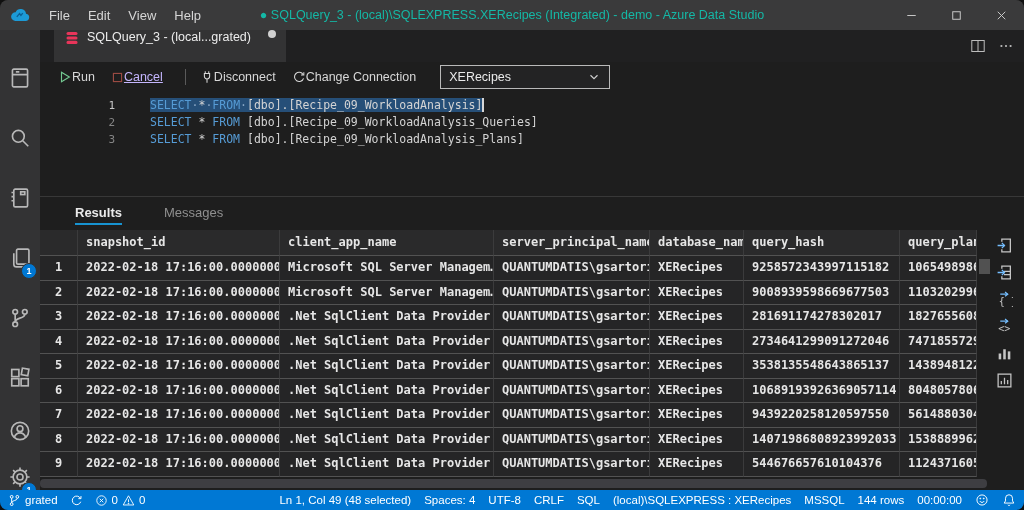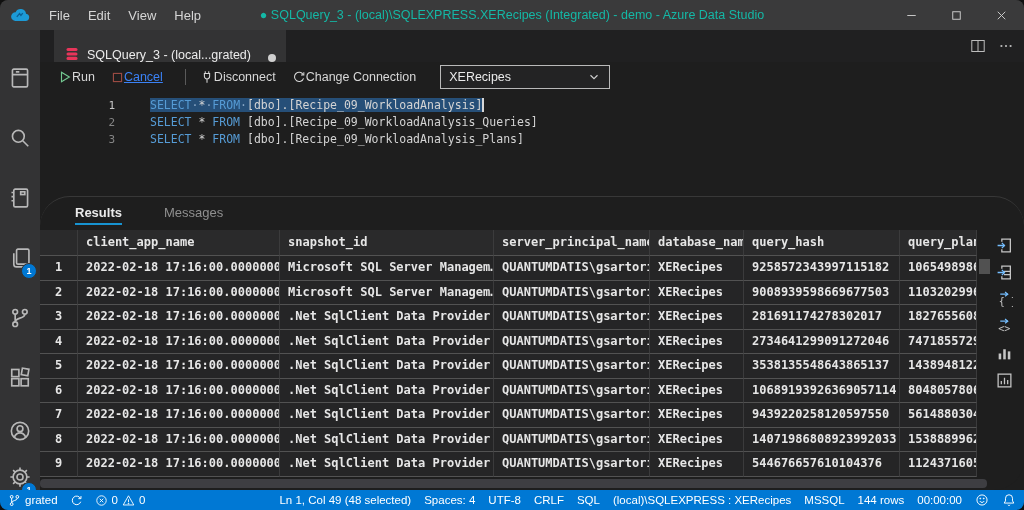--- a/index.html
+++ b/index.html
@@ -30,7 +30,7 @@
 
   
   #tabstrip{position:absolute;top:30px;left:40px;right:0;height:32px;background:#202021;display:flex;align-items:stretch;}
-  #editor-tab{width:212px;margin-left:14px;background:#333334;display:flex;align-items:flex-end;gap:7px;padding:0 10px;
+  #editor-tab{width:212px;margin-left:14px;background:#333334;display:flex;align-items:flex-start;gap:7px;padding:0 10px;
     font-size:12.5px;color:#ececec;white-space:nowrap;}
   .dirty-dot{width:8px;height:8px;border-radius:50%;background:#d0d0d0;margin-left:auto;}
   #tab-actions{position:absolute;right:10px;top:0;height:32px;display:flex;align-items:center;gap:12px;color:#bdbdbd;}

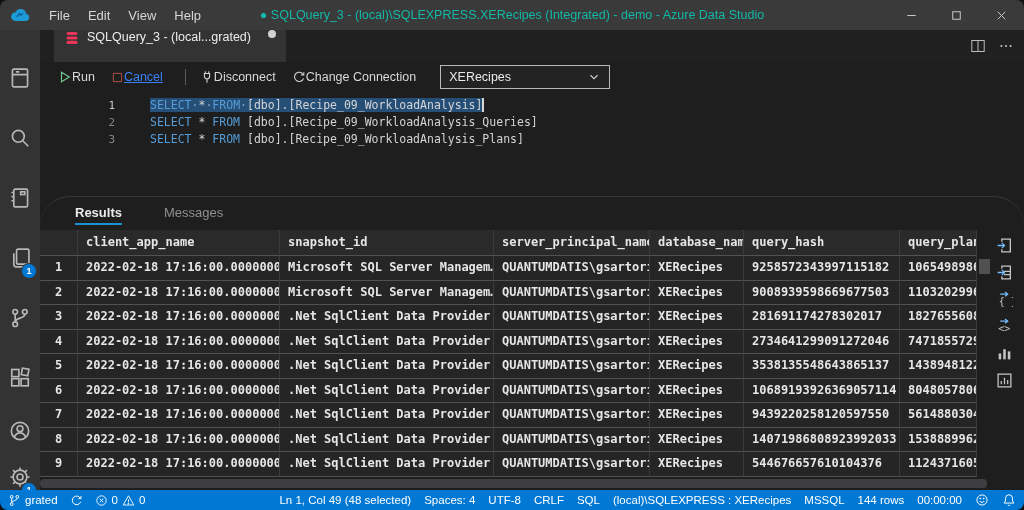--- a/index.html
+++ b/index.html
@@ -38,7 +38,7 @@
   
   #toolbar{position:absolute;top:62px;left:40px;right:0;height:30px;display:flex;align-items:center;padding-left:18px;font-size:12.5px;background:#1e1e1e;}
   .tb-btn{display:flex;align-items:center;color:#d8d8d8;margin-right:16px;}
-  .tb-btn.disabled{color:#3b82f6;text-decoration:underline;}
+  .tb-btn.disabled{color:#c4b5fd;text-decoration:underline;}
   .tb-sep{width:1px;height:16px;background:#5a5a5a;margin:0 14px 0 6px;}
   #db-dropdown{margin-left:8px;width:152px;height:22px;background:#232324;border:1px solid #b9b9b9;display:flex;
     align-items:center;padding:0 8px;color:#eaeaea;font-size:12.5px;}

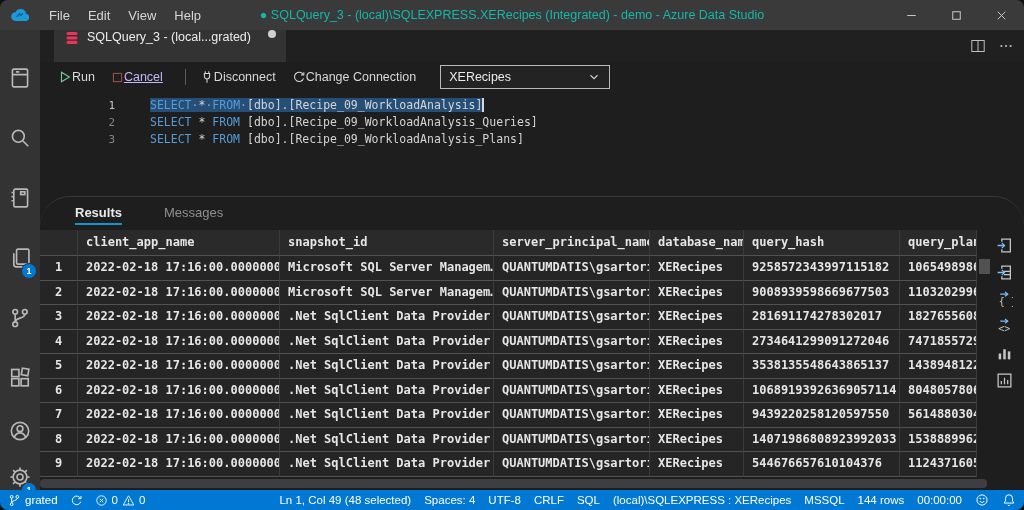--- a/index.html
+++ b/index.html
@@ -58,7 +58,7 @@
   .cursor{display:inline-block;width:2px;height:14px;background:#d7d7d7;vertical-align:text-bottom;}
 
   
-  #panel{position:absolute;top:196px;left:40px;right:0;height:294px;background:#1e1e1e;border-top:1px solid #383838;box-sizing:border-box;border-radius:30px;}
+  #panel{position:absolute;top:196px;left:40px;right:0;height:294px;background:#1e1e1e;border-top:1px solid #383838;box-sizing:border-box;}
   #panel-tabs{height:30px;display:flex;align-items:center;padding-left:35px;gap:42px;font-size:13px;}
   .ptab{color:#8f8f8f;padding:5px 0 3px 0;border-bottom:2px solid transparent;}
   .ptab.active{color:#eaeaea;font-weight:bold;border-bottom:2px solid #1793d1;}

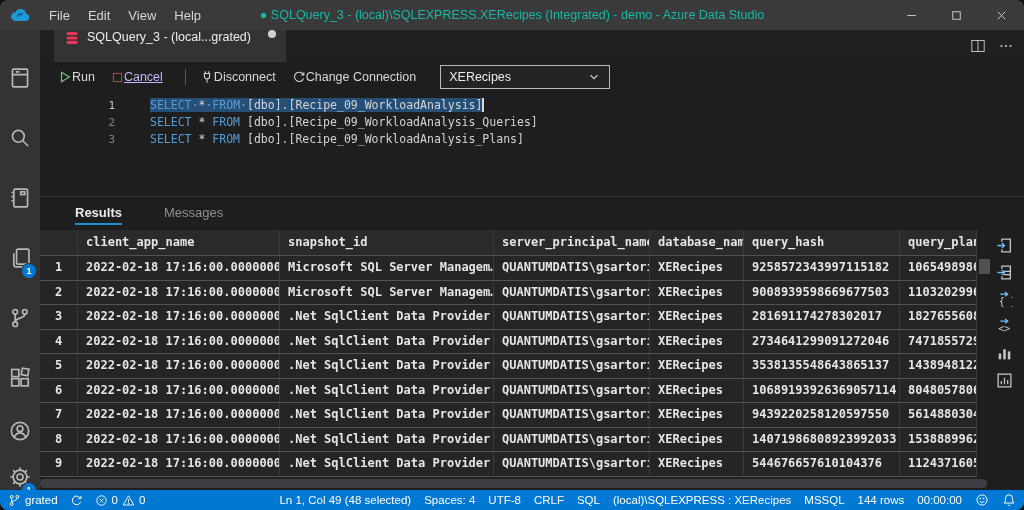--- a/index.html
+++ b/index.html
@@ -299,8 +299,8 @@
     <div id="grid">
       <div id="grid-header" class="g-row">
           <div class="g-cell g-rownum"></div>
+          <div class="g-cell">snapshot_id</div>
           <div class="g-cell">client_app_name</div>
-          <div class="g-cell">snapshot_id</div>
           <div class="g-cell">server_principal_name</div>
           <div class="g-cell">database_name</div>
           <div class="g-cell">query_hash</div>

